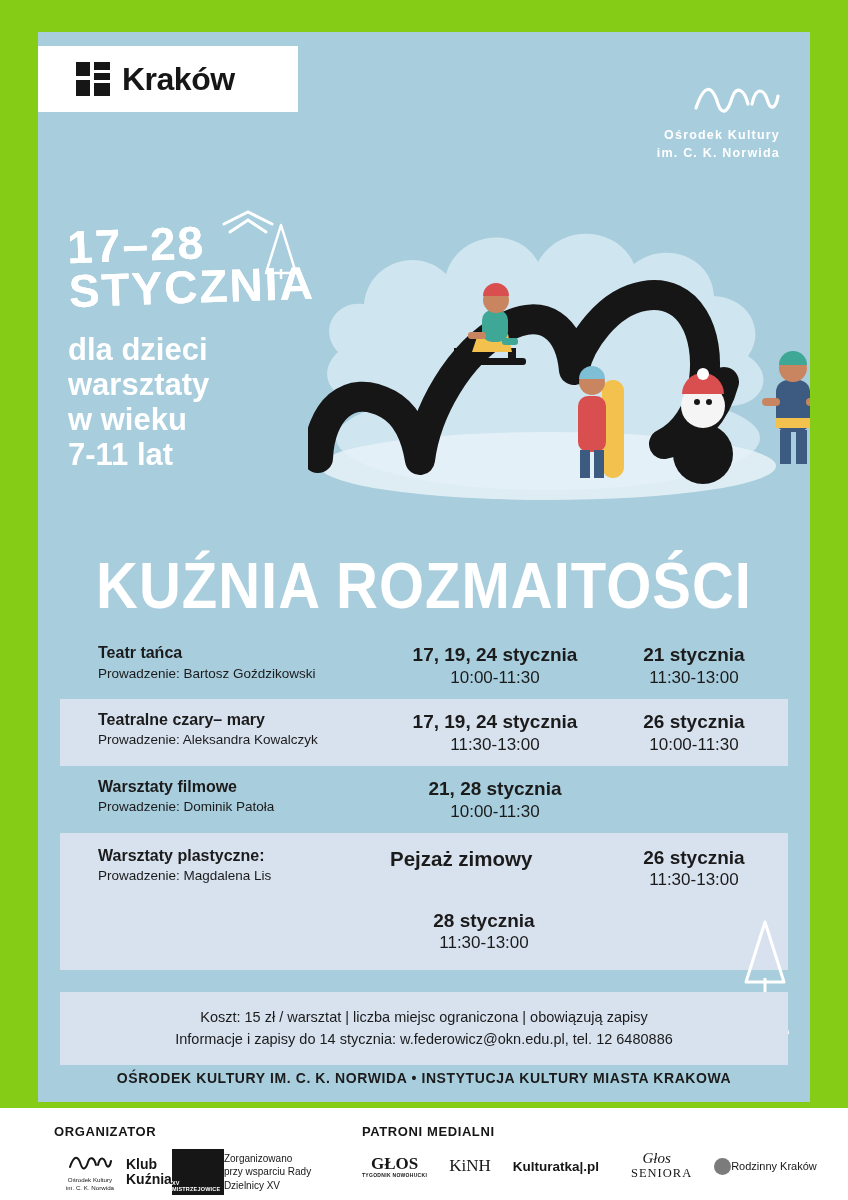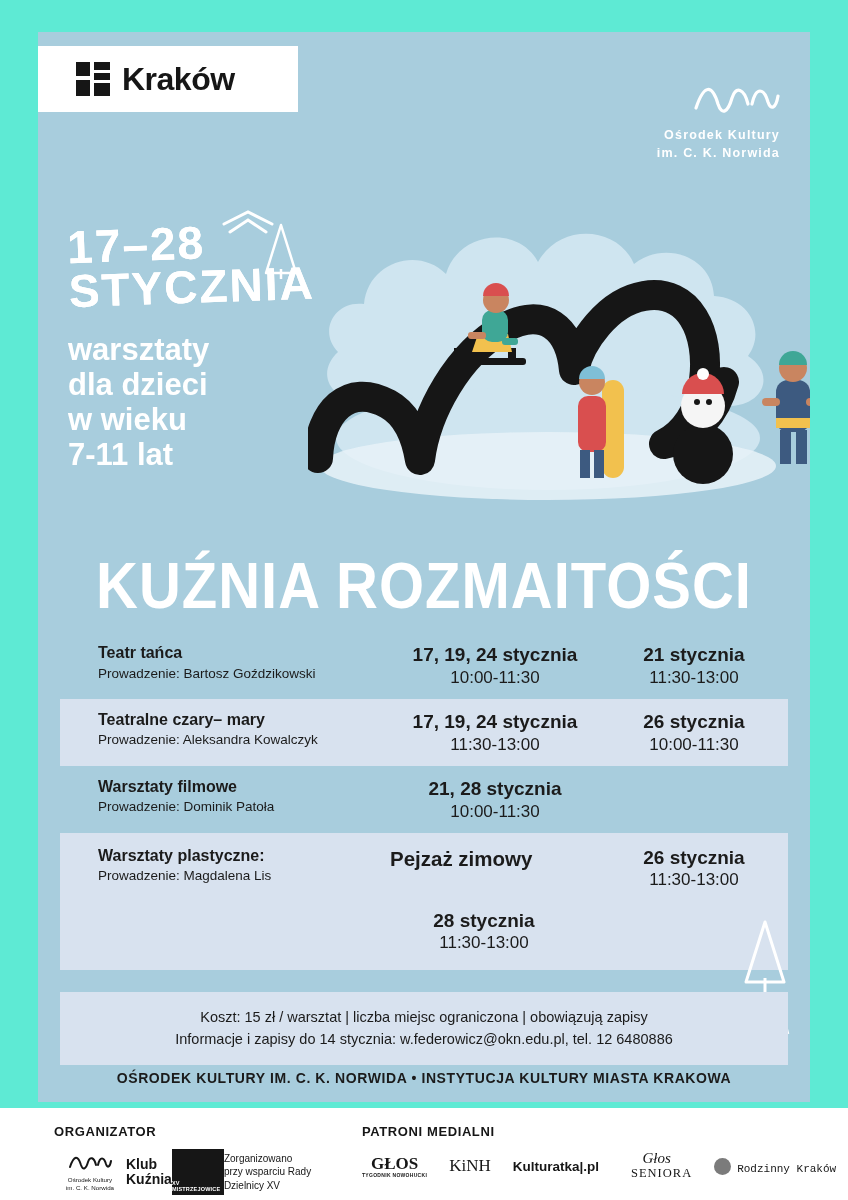--- a/index.html
+++ b/index.html
@@ -12,7 +12,7 @@
   .poster {
     position: relative;
     width: 848px; height: 1200px;
-    background: #5eead4;
+    background: #84cc16;
   }
   
   .card {

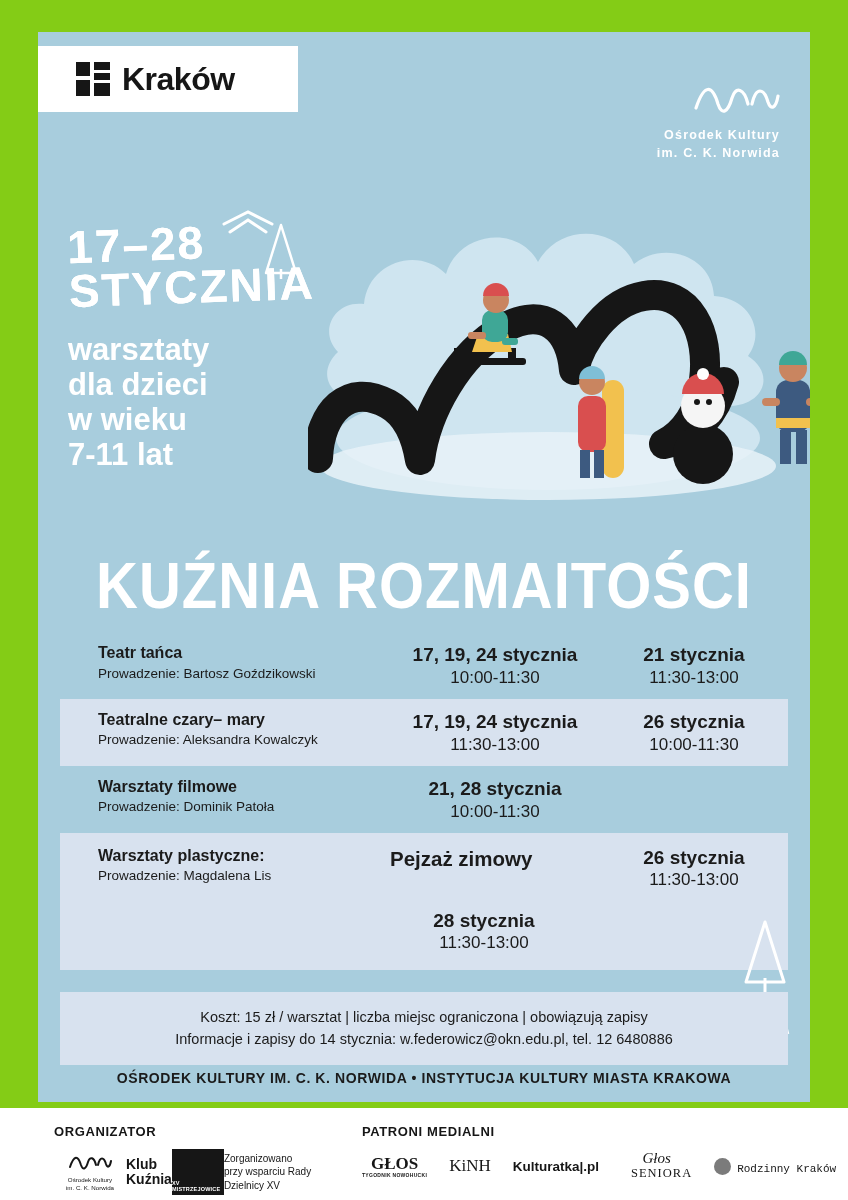--- a/index.html
+++ b/index.html
@@ -252,8 +252,8 @@
         <span>STYCZNIA</span>
       </div>
       <div class="sub">
+        <span>dla dzieci</span>
         <span>warsztaty</span>
-        <span>dla dzieci</span>
         <span>w wieku</span>
         <span>7-11 lat</span>
       </div>

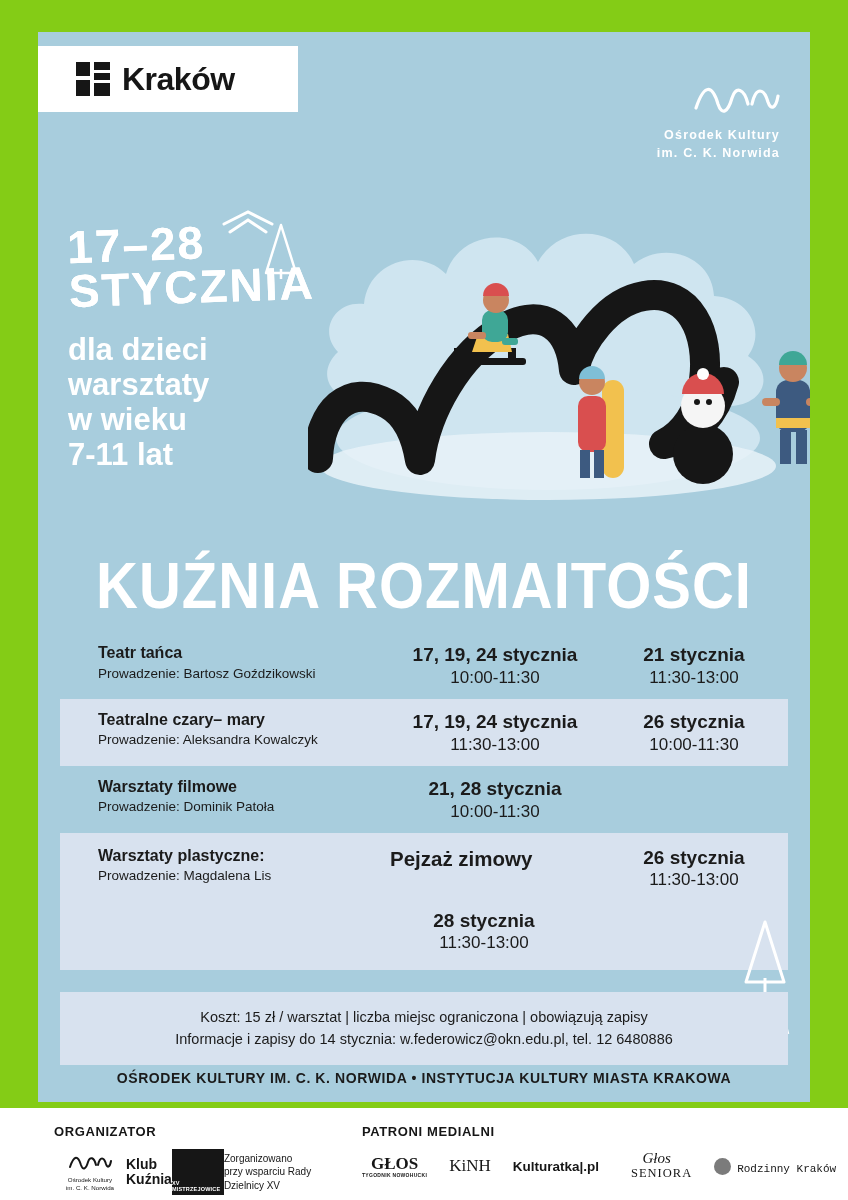--- a/index.html
+++ b/index.html
@@ -146,7 +146,7 @@
   .kult { font-size: 13.5px; font-weight: bold; }
   .senior { font-family: "Liberation Serif", serif; font-size: 15px; font-style: italic; line-height:1;}
   .senior-b { font-family: "Liberation Serif", serif; font-size: 12.5px; letter-spacing: 1px; margin-left: 10px; }
-  .rodz { display:flex; align-items:flex-end; gap:6px; font-size: 11px; font-family: Liberation Mono, monospace; }
+  .rodz { display:flex; align-items:center; font-size: 11px; }
   .rodz-dot { width: 17px; height: 17px; border-radius: 50%; background:#7b7b7b;}
   
   .snow { position: absolute; color: #ffffff; }

